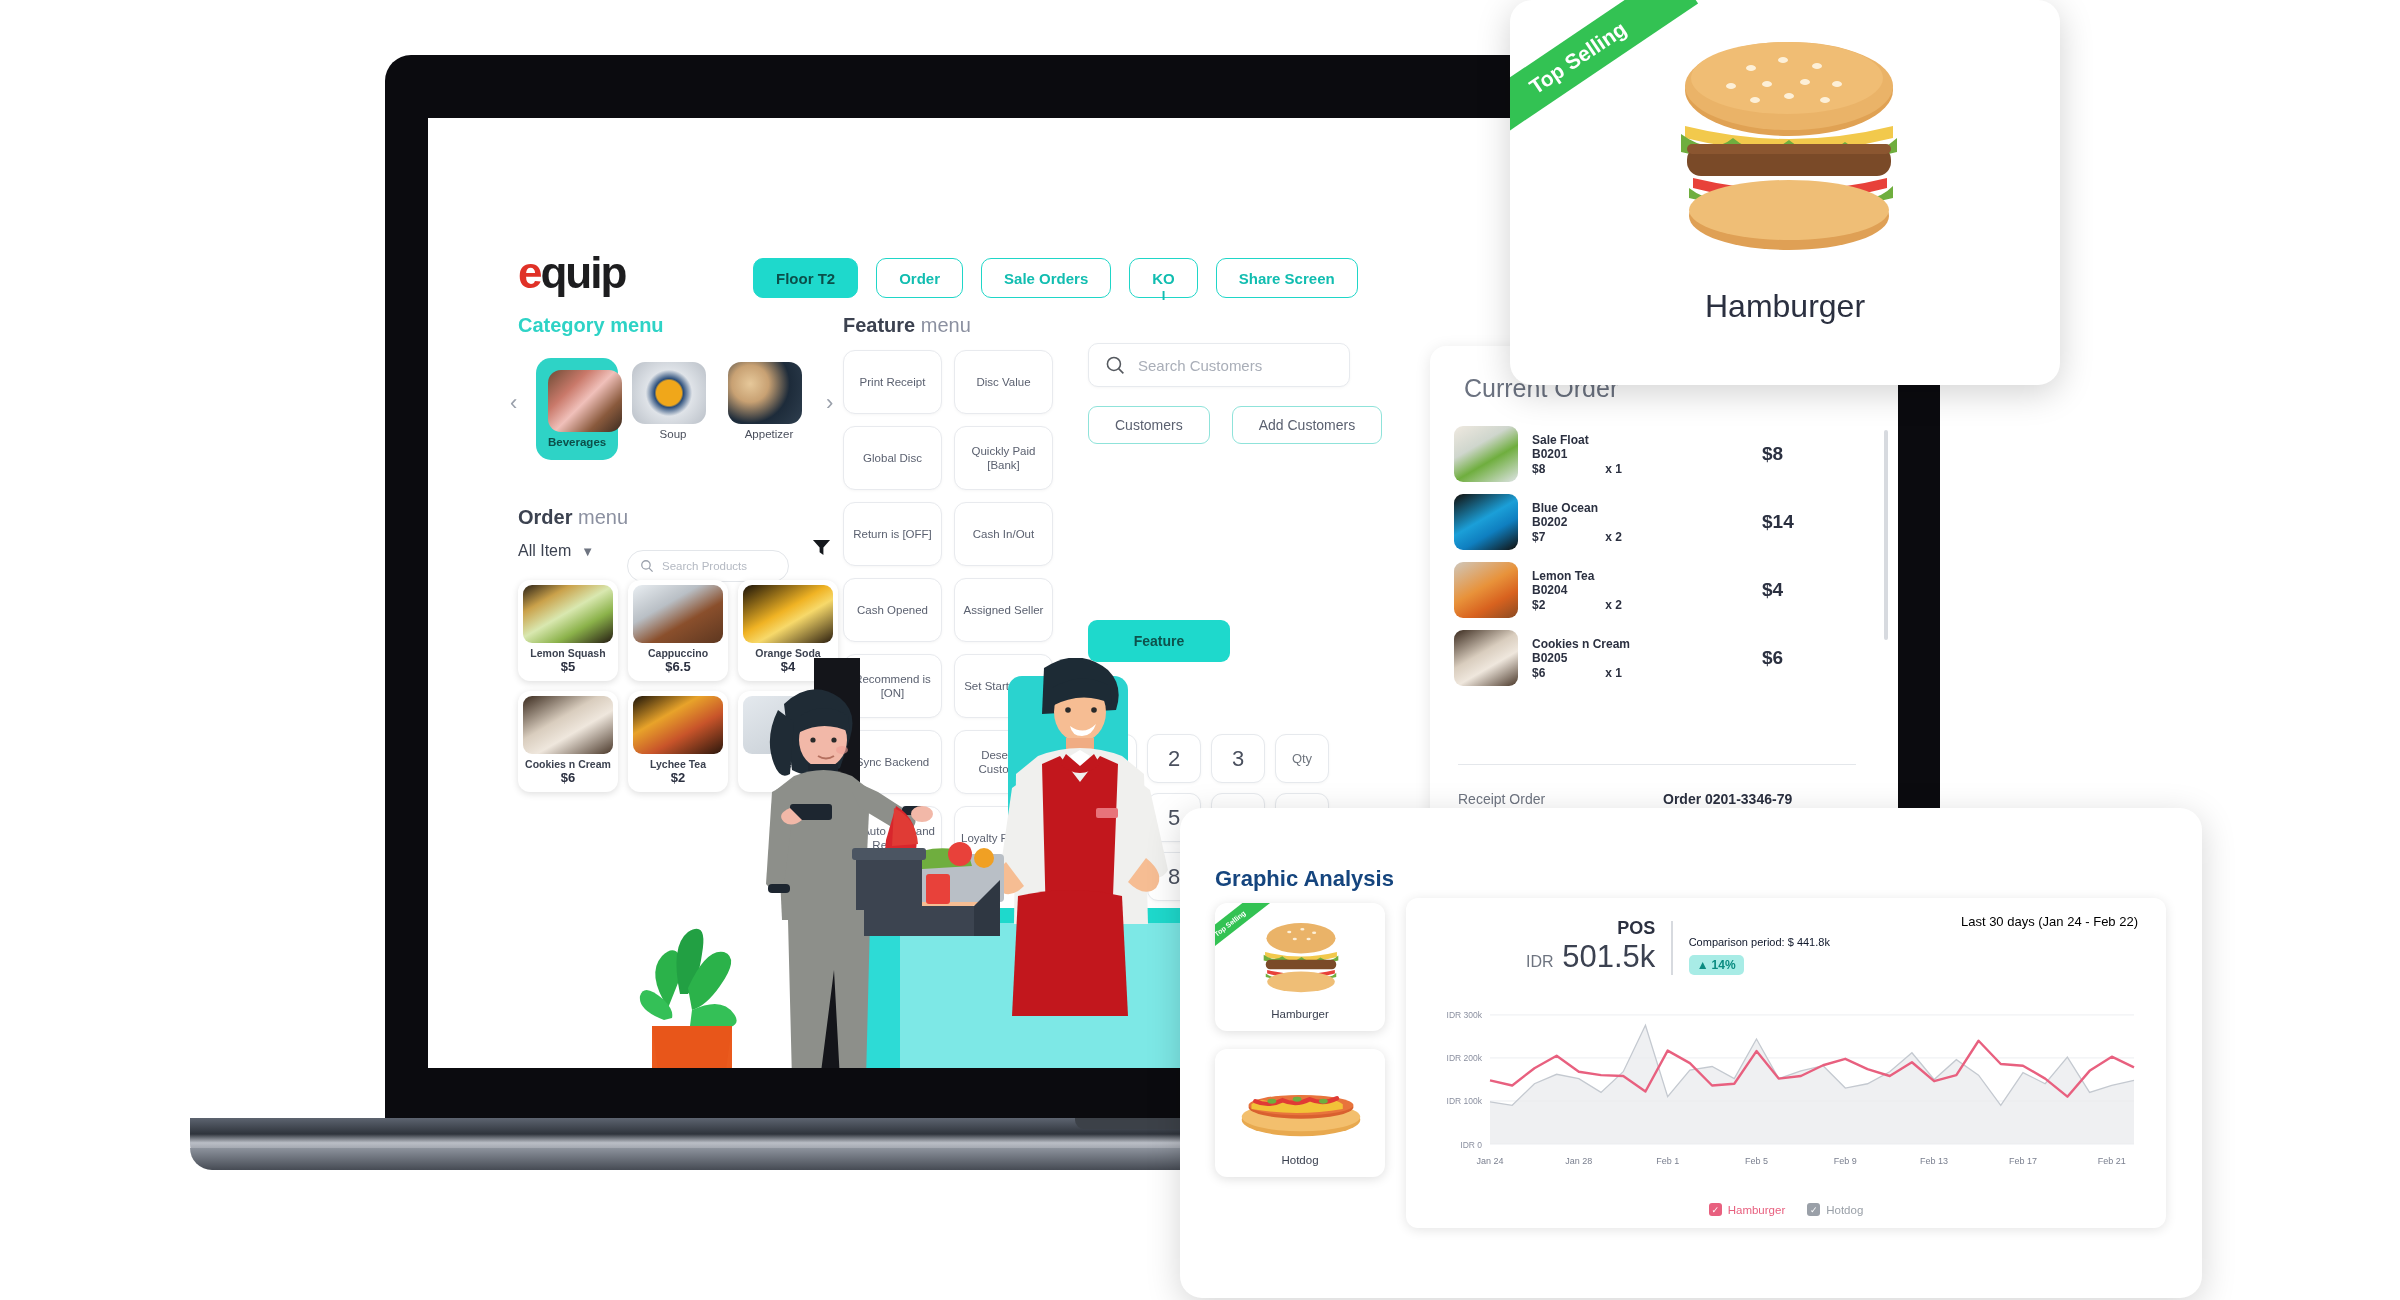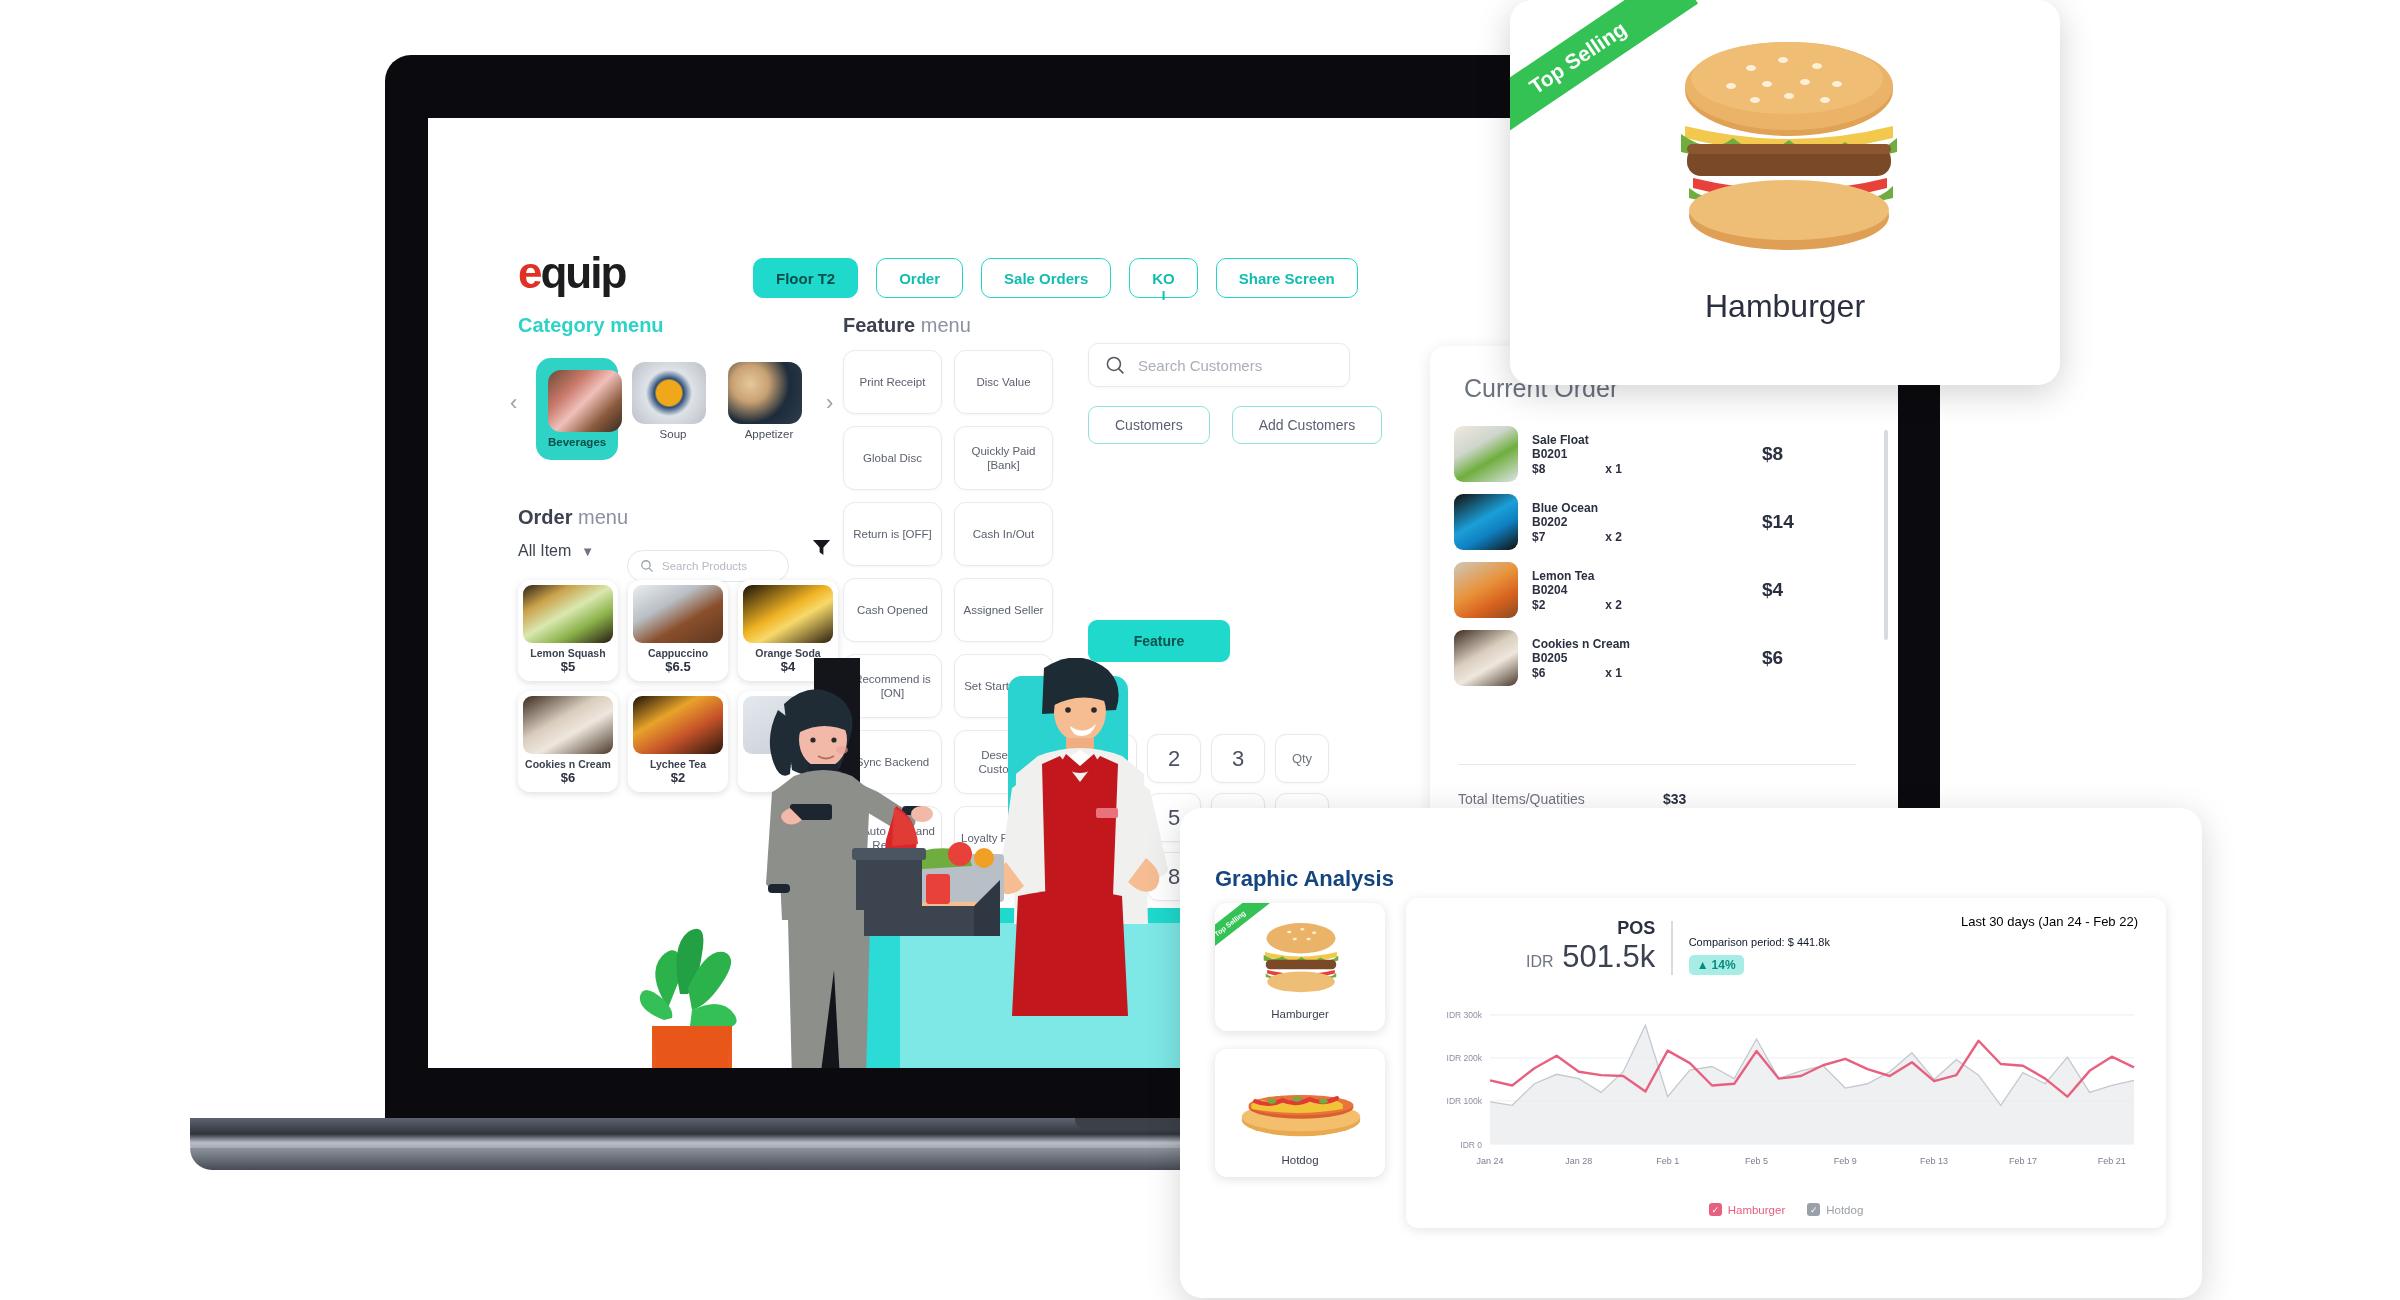--- a/index.html
+++ b/index.html
@@ -404,6 +404,10 @@
         <div class="cartdiv"></div>
         <div class="sumlist">
           <div class="sumrow">
+              <div class="sumk">Receipt Order</div>
+              <div class="sumv">Order 0201-3346-79</div>
+            </div>
+          <div class="sumrow">
               <div class="sumk">Total Items/Quatities</div>
               <div class="sumv">$33</div>
             </div>

